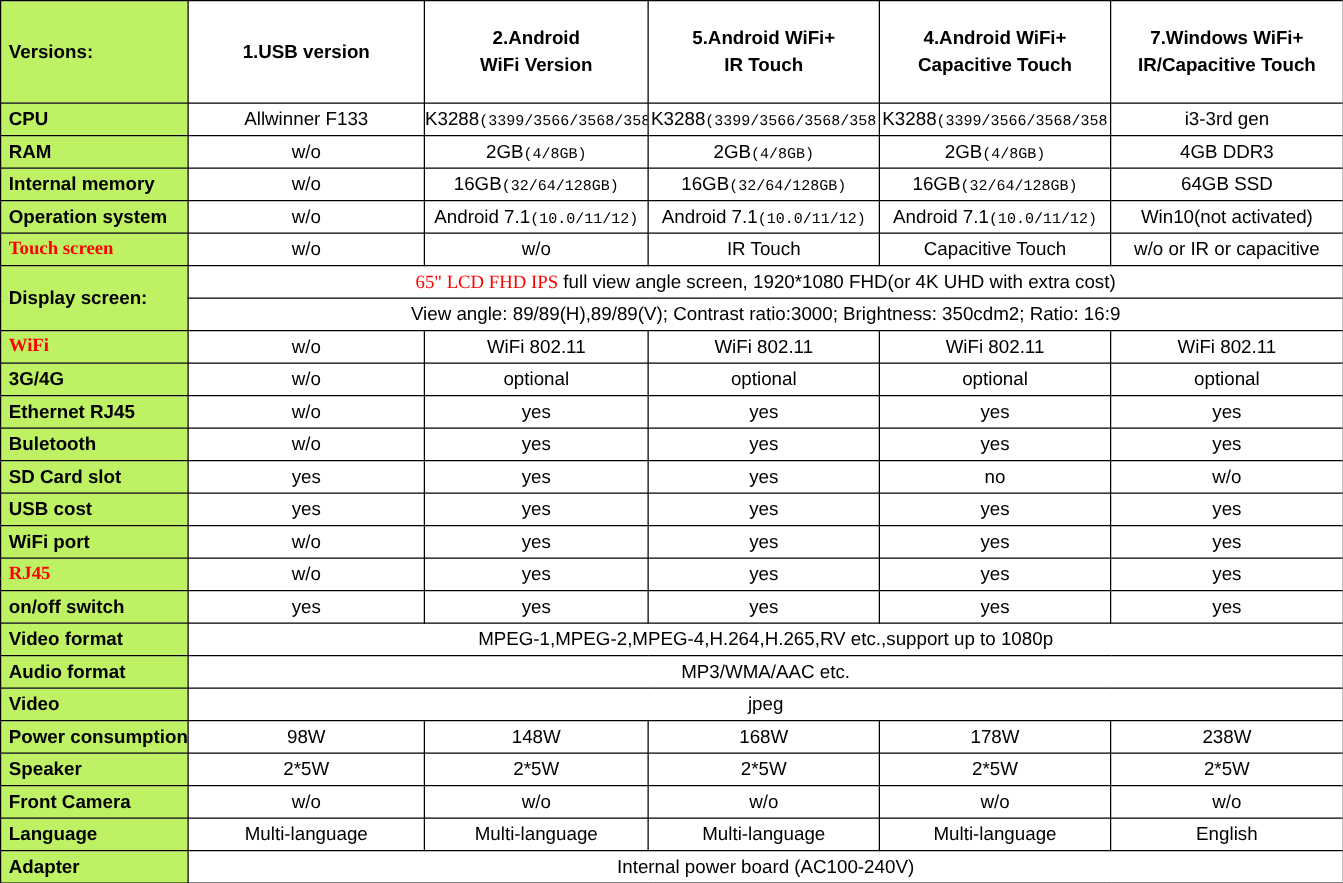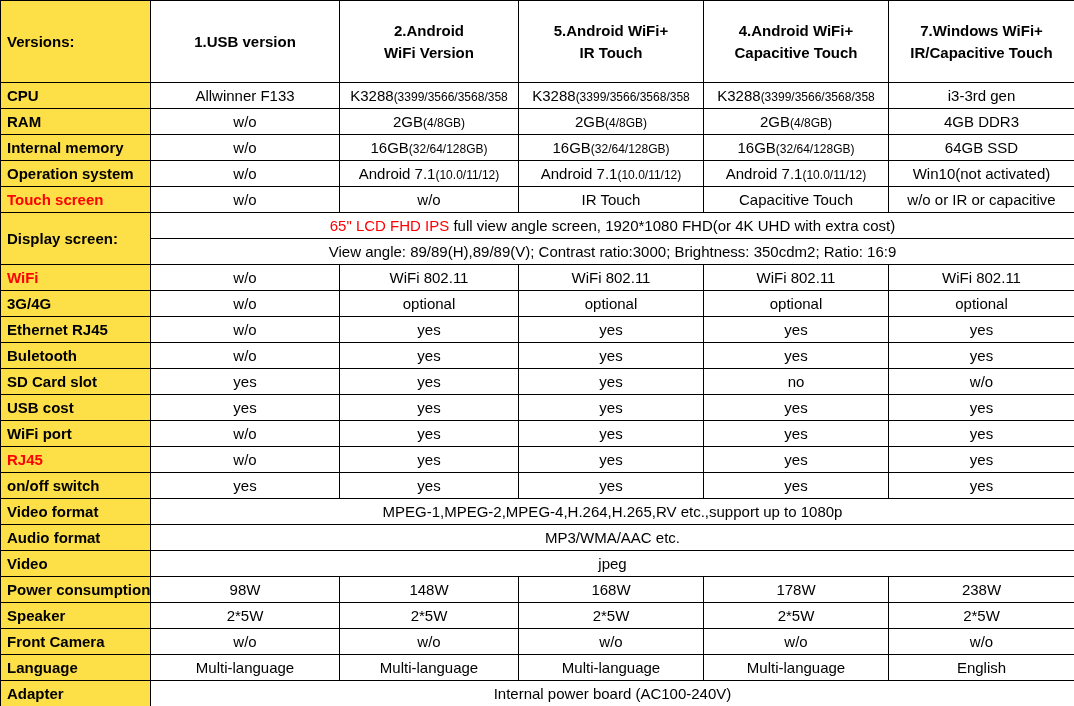--- a/index.html
+++ b/index.html
@@ -9,7 +9,7 @@
   thead tr{height:82px;}
   tbody tr{height:26px;}
   th.hdr{font-weight:bold;font-size:15px;text-align:center;white-space:pre-line;line-height:1.45;}
-  td.lbl,th.corner{background:#fde047;text-align:left;font-weight:bold;font-size:15px;padding-left:6px;}
+  td.lbl,th.corner{background:#bef264;text-align:left;font-weight:bold;font-size:15px;padding-left:6px;}
   th.corner{vertical-align:middle;}
   td.val{text-align:center;font-size:15px;font-weight:normal;}
   .sub{font-size:12px;}

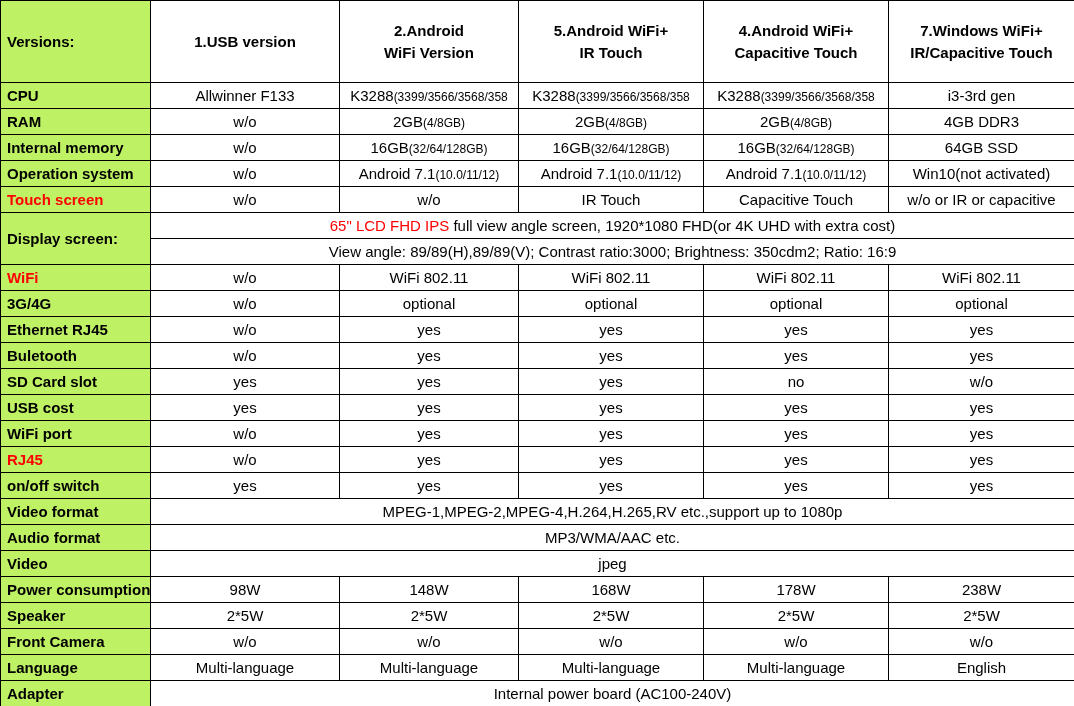--- a/index.html
+++ b/index.html
@@ -12,7 +12,7 @@
   td.lbl,th.corner{background:#bef264;text-align:left;font-weight:bold;font-size:15px;padding-left:6px;}
   th.corner{vertical-align:middle;}
   td.val{text-align:center;font-size:15px;font-weight:normal;}
-  .sub{font-size:12px;}
+  .sub{font-size:12px;font-family:Liberation Mono, monospace;}
   .redtxt{color:#FF0000;}
 </style>
 </head>

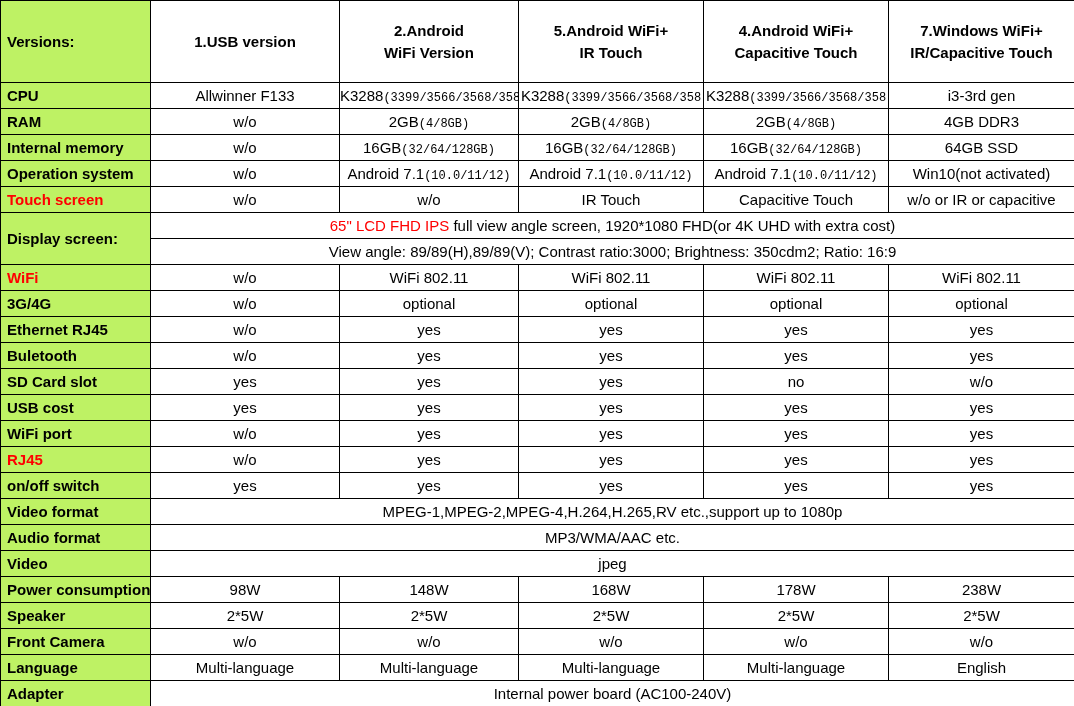--- a/index.html
+++ b/index.html
@@ -13,7 +13,7 @@
   th.corner{vertical-align:middle;}
   td.val{text-align:center;font-size:15px;font-weight:normal;}
   .sub{font-size:12px;font-family:Liberation Mono, monospace;}
-  .redtxt{color:#FF0000;}
+  .redtxt{color:#FF0000;font-family:Liberation Serif, serif;}
 </style>
 </head>
 <body>

